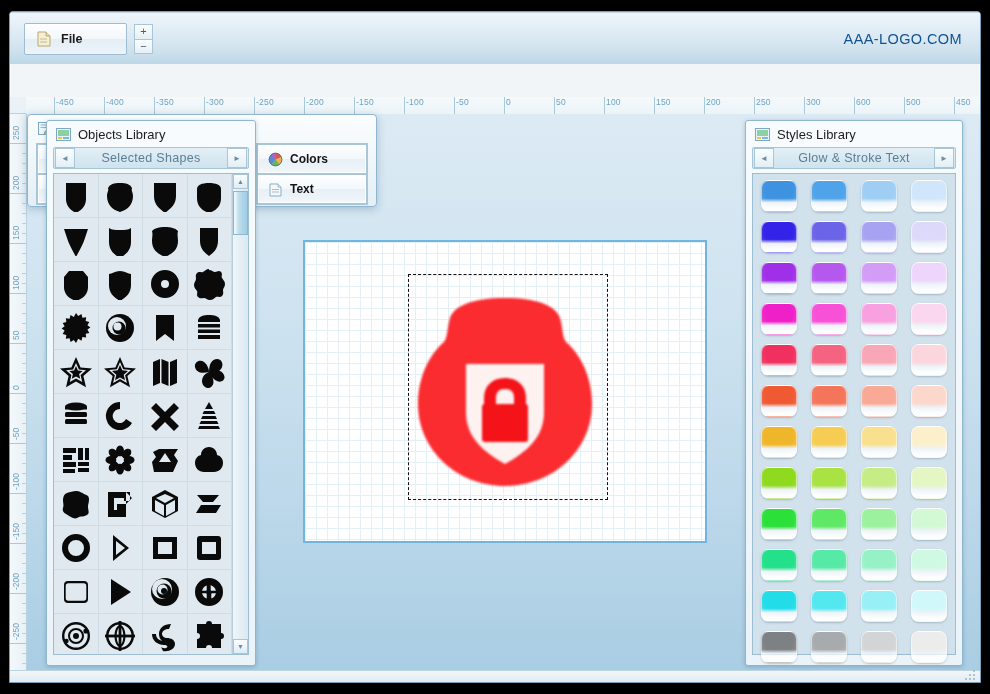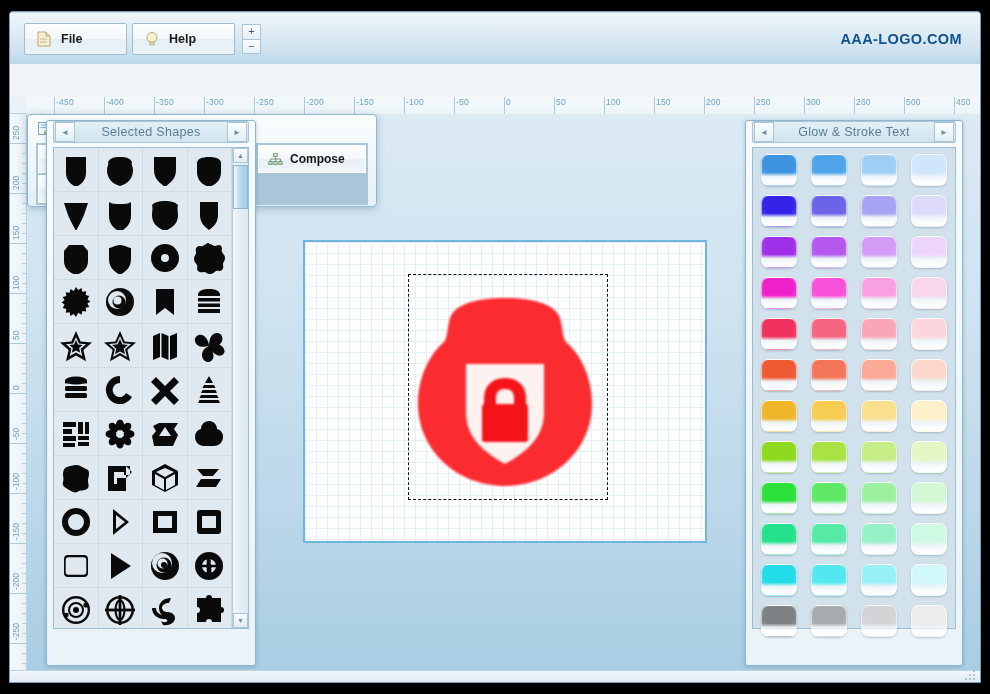--- a/index.html
+++ b/index.html
@@ -264,15 +264,6 @@
     </div>
 
 
-    <div class="tbtn">
-      <span class="ico">
-        <svg width="18" height="18" viewBox="0 0 18 18">
-          <circle cx="9" cy="7.5" r="5" fill="#f6f0cf" stroke="#b5a86f" stroke-width="1"></circle>
-          <rect x="7" y="12" width="4" height="3" fill="#ddd6b4" stroke="#b5a86f" stroke-width=".8"></rect>
-        </svg>
-      </span>
-      <span class="lb">Help</span>
-    </div>
 
     <div class="spin">
       <div class="spinbtn">+</div>

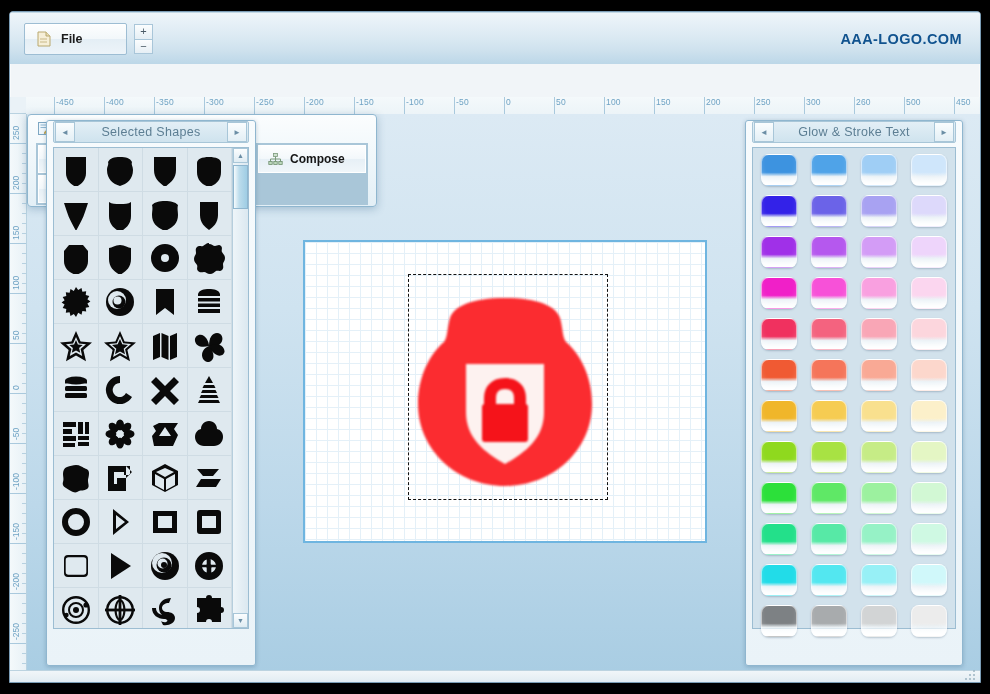--- a/index.html
+++ b/index.html
@@ -82,7 +82,7 @@
   .spinbtn:first-child { border-bottom: none; }
   .brand {
     position: absolute; right: 18px; top: 50%; transform: translateY(-50%);
-    font-size: 14.5px; font-weight: bold; color: #11538f; letter-spacing: .4px;
+    font-size: 14.5px; font-weight: normal; color: #11538f; letter-spacing: .4px;
   }
 
   

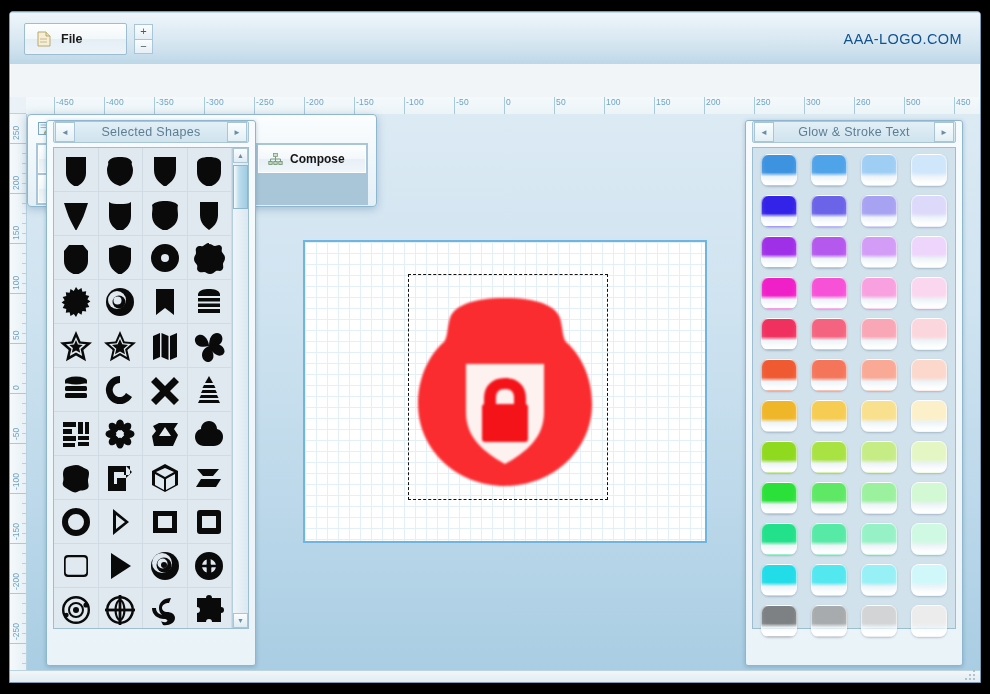--- a/index.html
+++ b/index.html
@@ -372,7 +372,7 @@
       <div class="rh-min" style="left: 808px;"></div>
       <div class="rh-min" style="left: 818px;"></div>
       <div class="rh-maj" style="left: 828px;"></div>
-      <div class="rh-lab" style="left: 830px;">260</div>
+      <div class="rh-lab" style="left: 830px;">600</div>
       <div class="rh-min" style="left: 838px;"></div>
       <div class="rh-min" style="left: 848px;"></div>
       <div class="rh-min" style="left: 858px;"></div>

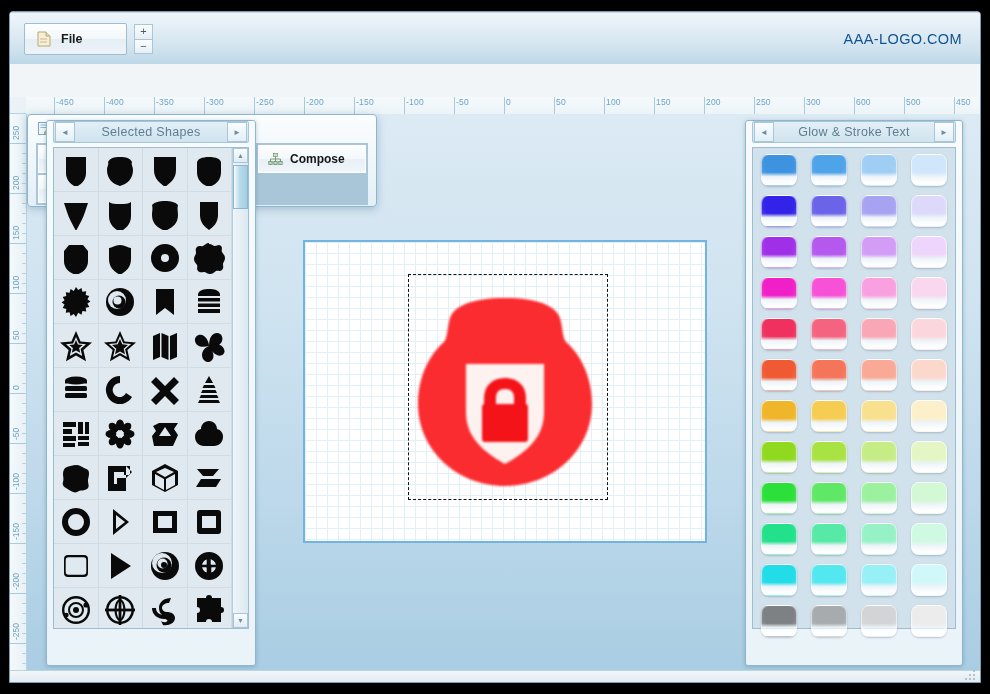--- a/index.html
+++ b/index.html
@@ -458,6 +458,17 @@
   <div class="workspace">
 
     <div class="panel" id="objects-panel">
+      <div class="panel-hd">
+        <span class="ico">
+          <svg width="15" height="13" viewBox="0 0 15 13">
+            <rect x="0.5" y="0.5" width="14" height="12" fill="#e9f3fa" stroke="#7ea7c3"></rect>
+            <rect x="2" y="2" width="11" height="6" fill="#8fd0a0"></rect>
+            <rect x="2" y="9" width="4" height="2" fill="#e8c45c"></rect>
+            <rect x="7" y="9" width="6" height="2" fill="#7fb6dd"></rect>
+          </svg>
+        </span>
+        <span>Objects Library</span>
+      </div>
       <div class="pager">
         <div class="pager-arrow">◄</div>
         <div class="pager-title">Selected Shapes</div>

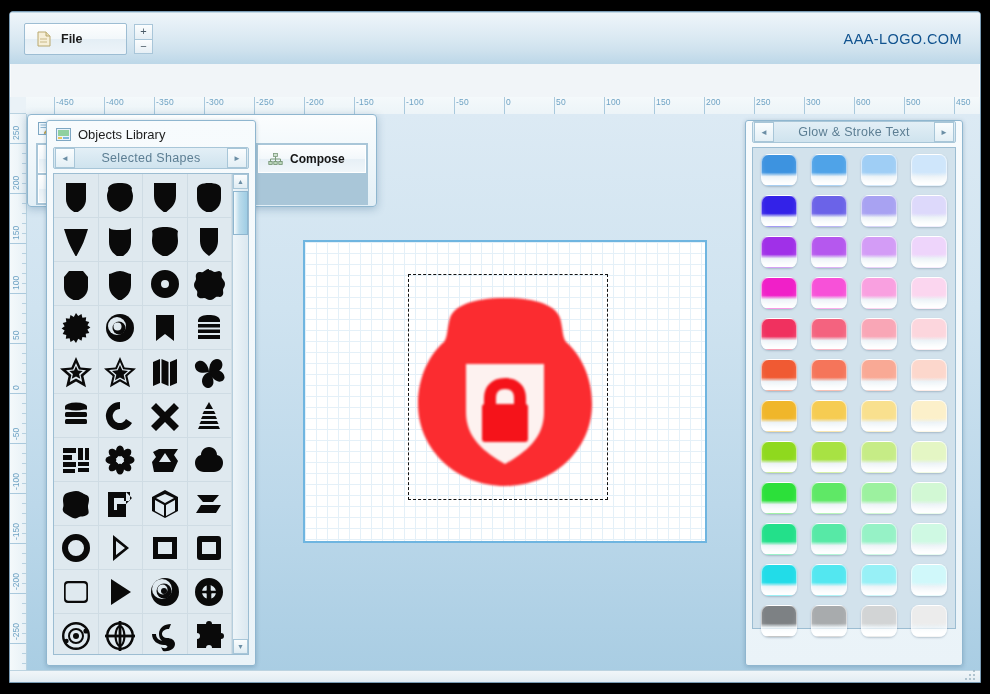--- a/index.html
+++ b/index.html
@@ -783,6 +783,17 @@
     </div>
 
     <div class="panel" id="styles-panel">
+      <div class="panel-hd">
+        <span class="ico">
+          <svg width="15" height="13" viewBox="0 0 15 13">
+            <rect x="0.5" y="0.5" width="14" height="12" fill="#e9f3fa" stroke="#7ea7c3"></rect>
+            <rect x="2" y="2" width="11" height="6" fill="#8fd0a0"></rect>
+            <rect x="2" y="9" width="4" height="2" fill="#e8c45c"></rect>
+            <rect x="7" y="9" width="6" height="2" fill="#7fb6dd"></rect>
+          </svg>
+        </span>
+        <span>Styles Library</span>
+      </div>
       <div class="pager">
         <div class="pager-arrow">◄</div>
         <div class="pager-title">Glow &amp; Stroke Text</div>

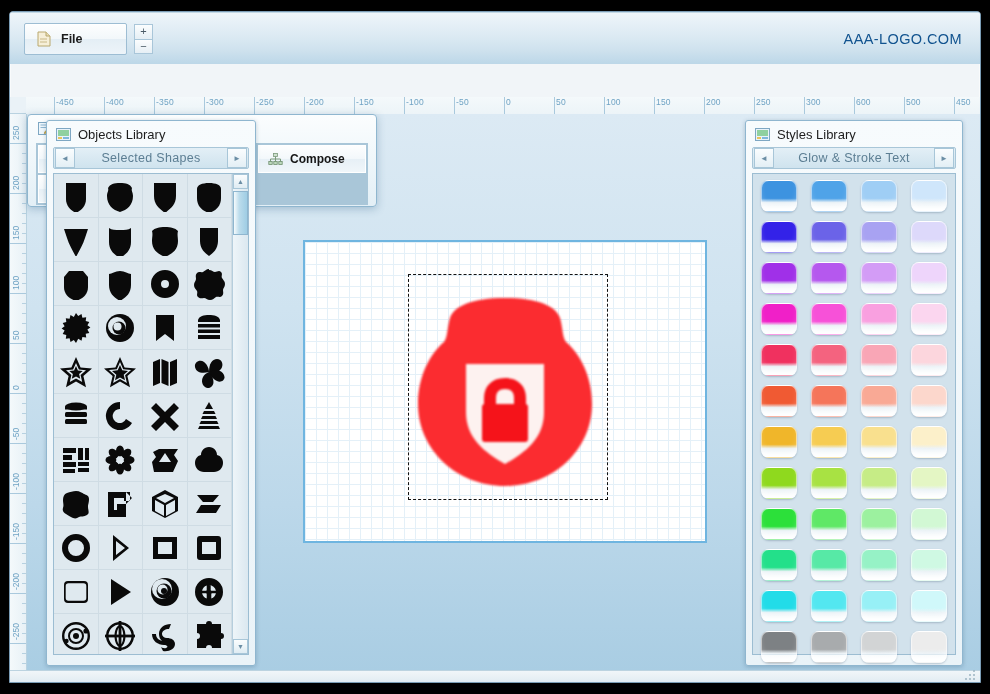--- a/index.html
+++ b/index.html
@@ -983,6 +983,20 @@
           <span>Rotate</span>
         </div>
 
+        <div class="ebtn">
+          <span class="ico">
+            <svg width="15" height="15" viewBox="0 0 15 15">
+              <circle cx="7.5" cy="7.5" r="6.4" fill="#8f8fd6"></circle>
+              <path d="M7.5 7.5 L7.5 1.1 A6.4 6.4 0 0 1 13.2 5.1 Z" fill="#e5514d"></path>
+              <path d="M7.5 7.5 L13.2 5.1 A6.4 6.4 0 0 1 11.1 12.6 Z" fill="#e8b840"></path>
+              <path d="M7.5 7.5 L11.1 12.6 A6.4 6.4 0 0 1 3.2 12 Z" fill="#62b85e"></path>
+              <path d="M7.5 7.5 L3.2 12 A6.4 6.4 0 0 1 2.3 3.8 Z" fill="#4f8ed4"></path>
+              <path d="M7.5 7.5 L2.3 3.8 A6.4 6.4 0 0 1 7.5 1.1 Z" fill="#a765c8"></path>
+              <circle cx="7.5" cy="7.5" r="6.4" fill="none" stroke="#5a6b82" stroke-width=".9"></circle>
+            </svg>
+          </span>
+          <span>Colors</span>
+        </div>
 
         <div class="ebtn">
           <span class="ico">

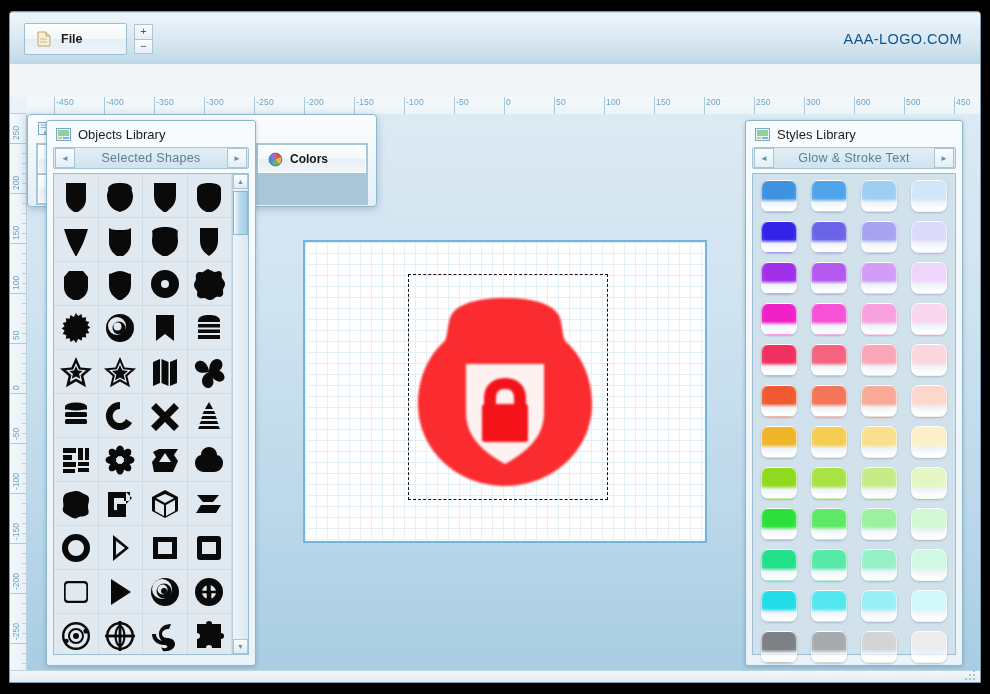--- a/index.html
+++ b/index.html
@@ -1026,6 +1026,17 @@
           <span>Styles</span>
         </div>
 
+        <div class="ebtn">
+          <span class="ico">
+            <svg width="15" height="15" viewBox="0 0 15 15">
+              <path d="M2 2h8l3 3v9H2z" fill="#f4f8fb" stroke="#8fadc2" stroke-width="1"></path>
+              <path d="M10 2v3h3" fill="#e2eaf0" stroke="#8fadc2" stroke-width=".8"></path>
+              <line x1="4" y1="7.5" x2="11" y2="7.5" stroke="#a7bdcd"></line>
+              <line x1="4" y1="10" x2="11" y2="10" stroke="#a7bdcd"></line>
+            </svg>
+          </span>
+          <span>Text</span>
+        </div>
 
       </div>
     </div>

